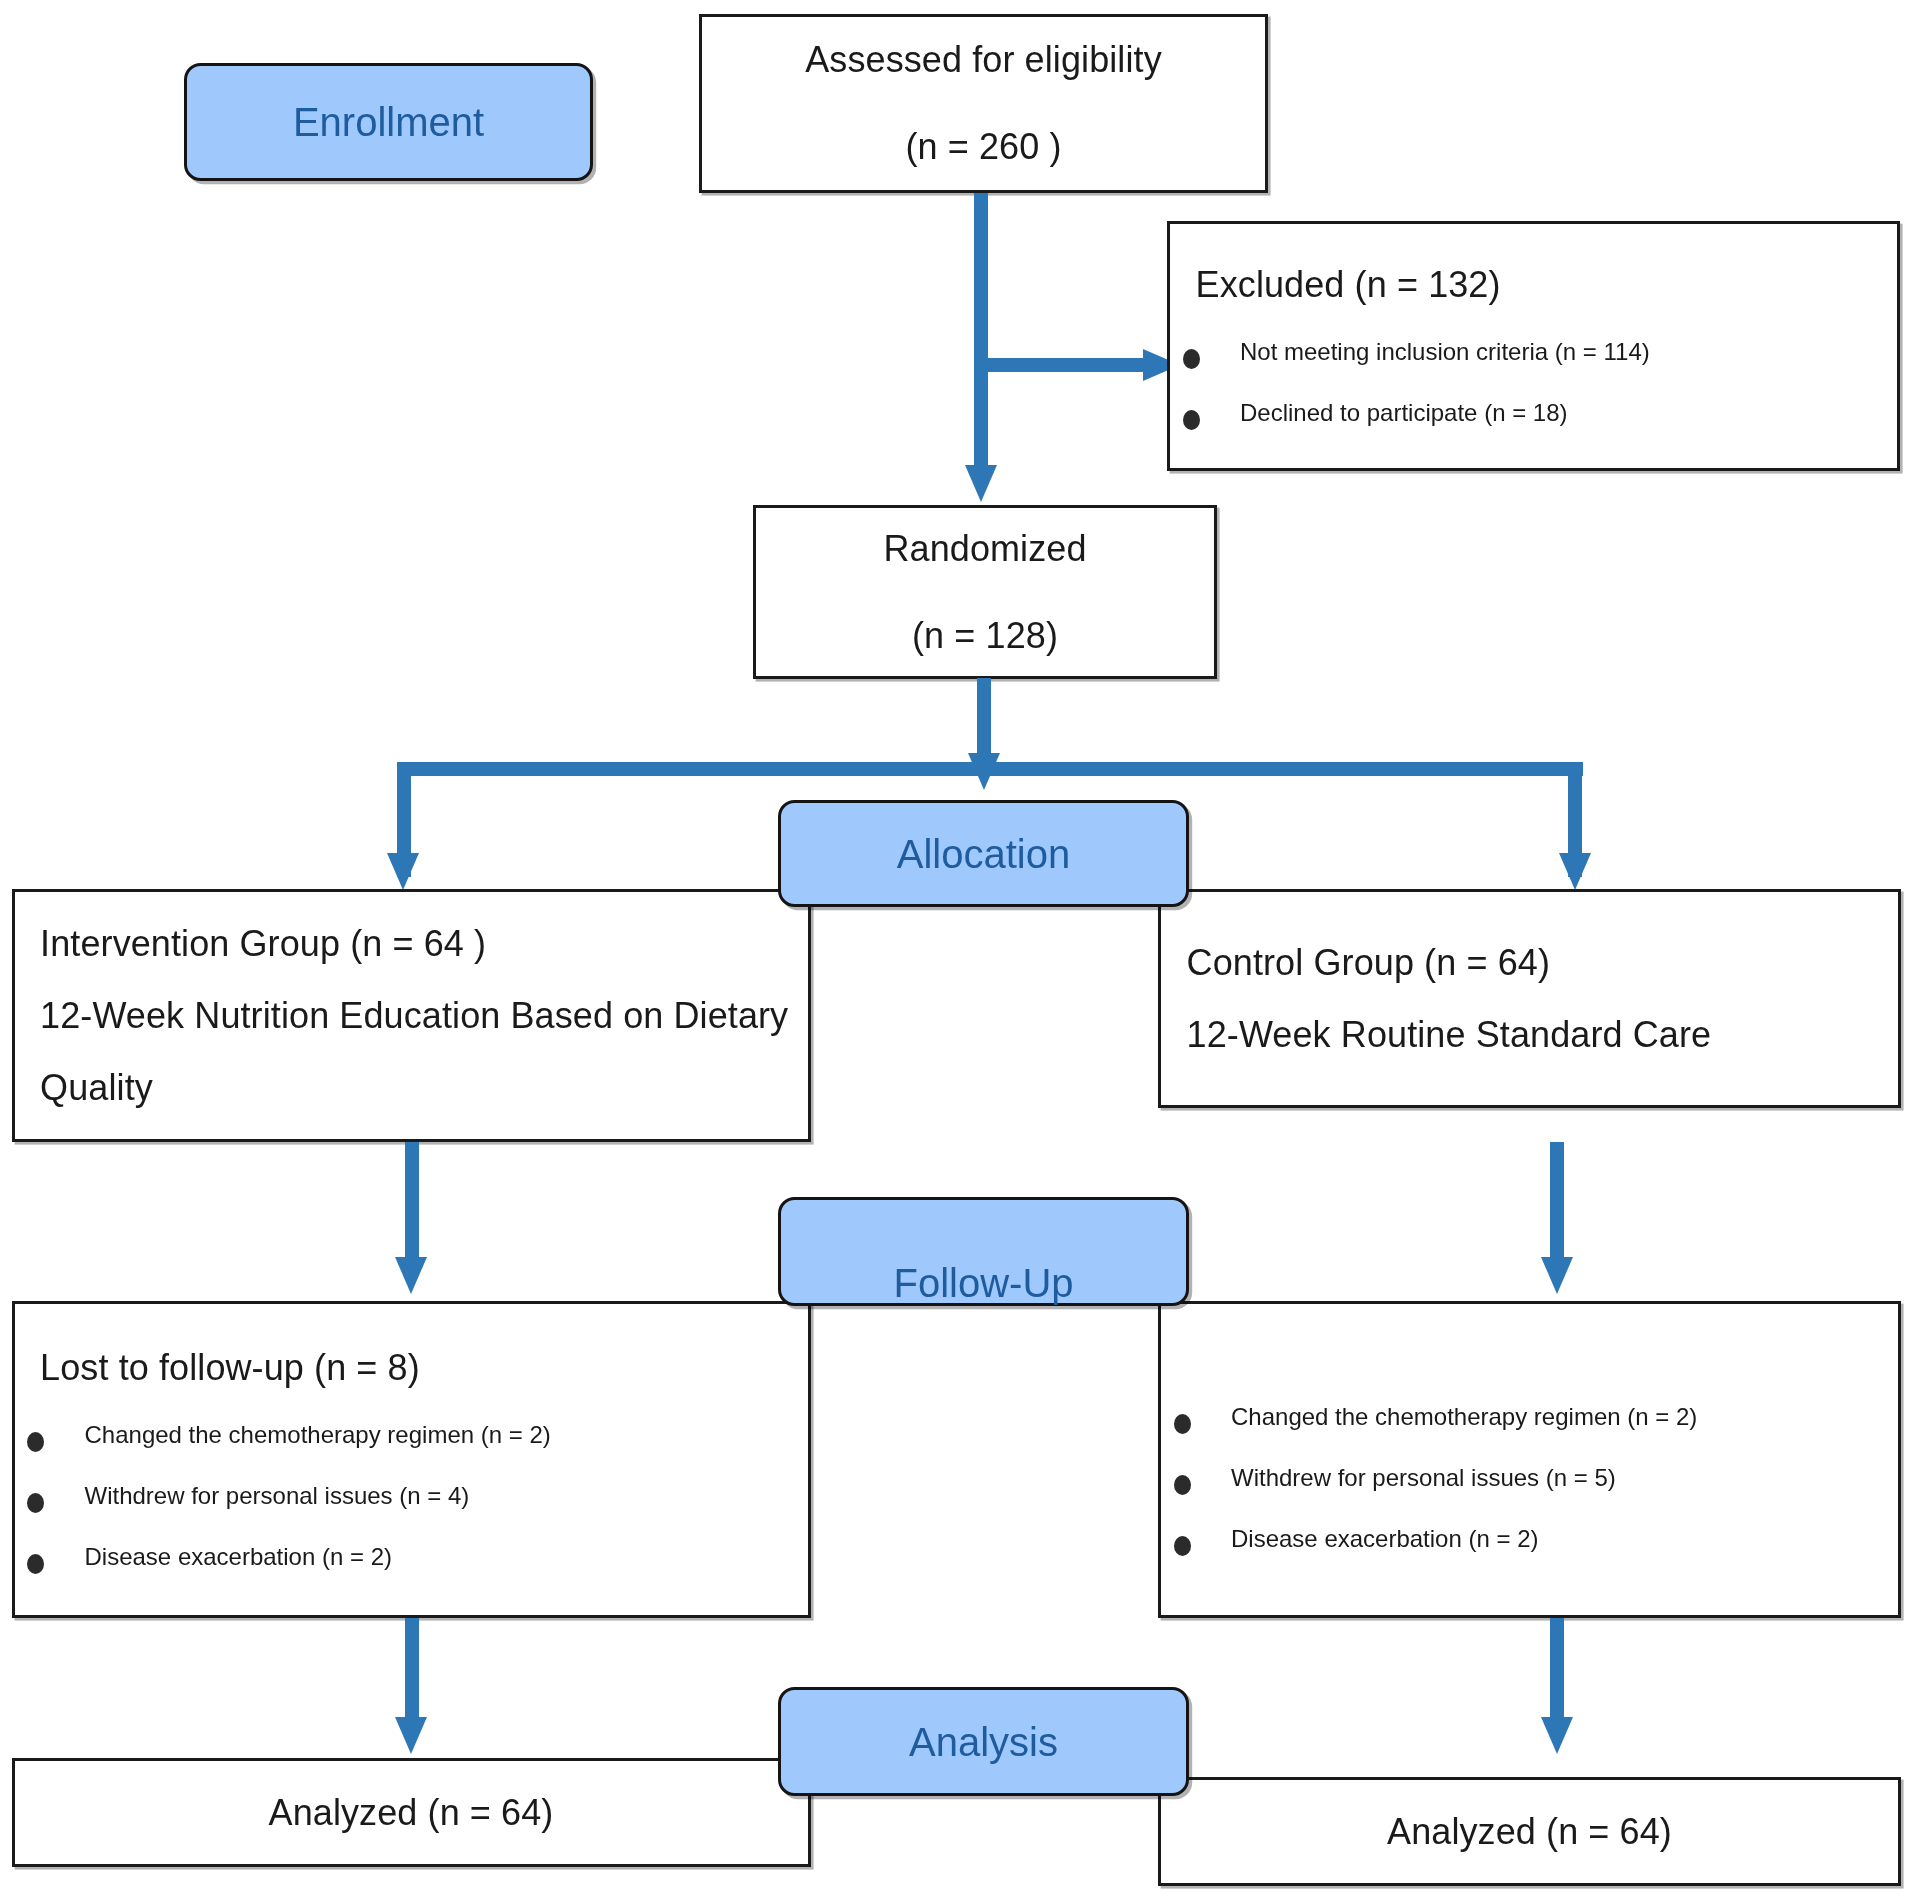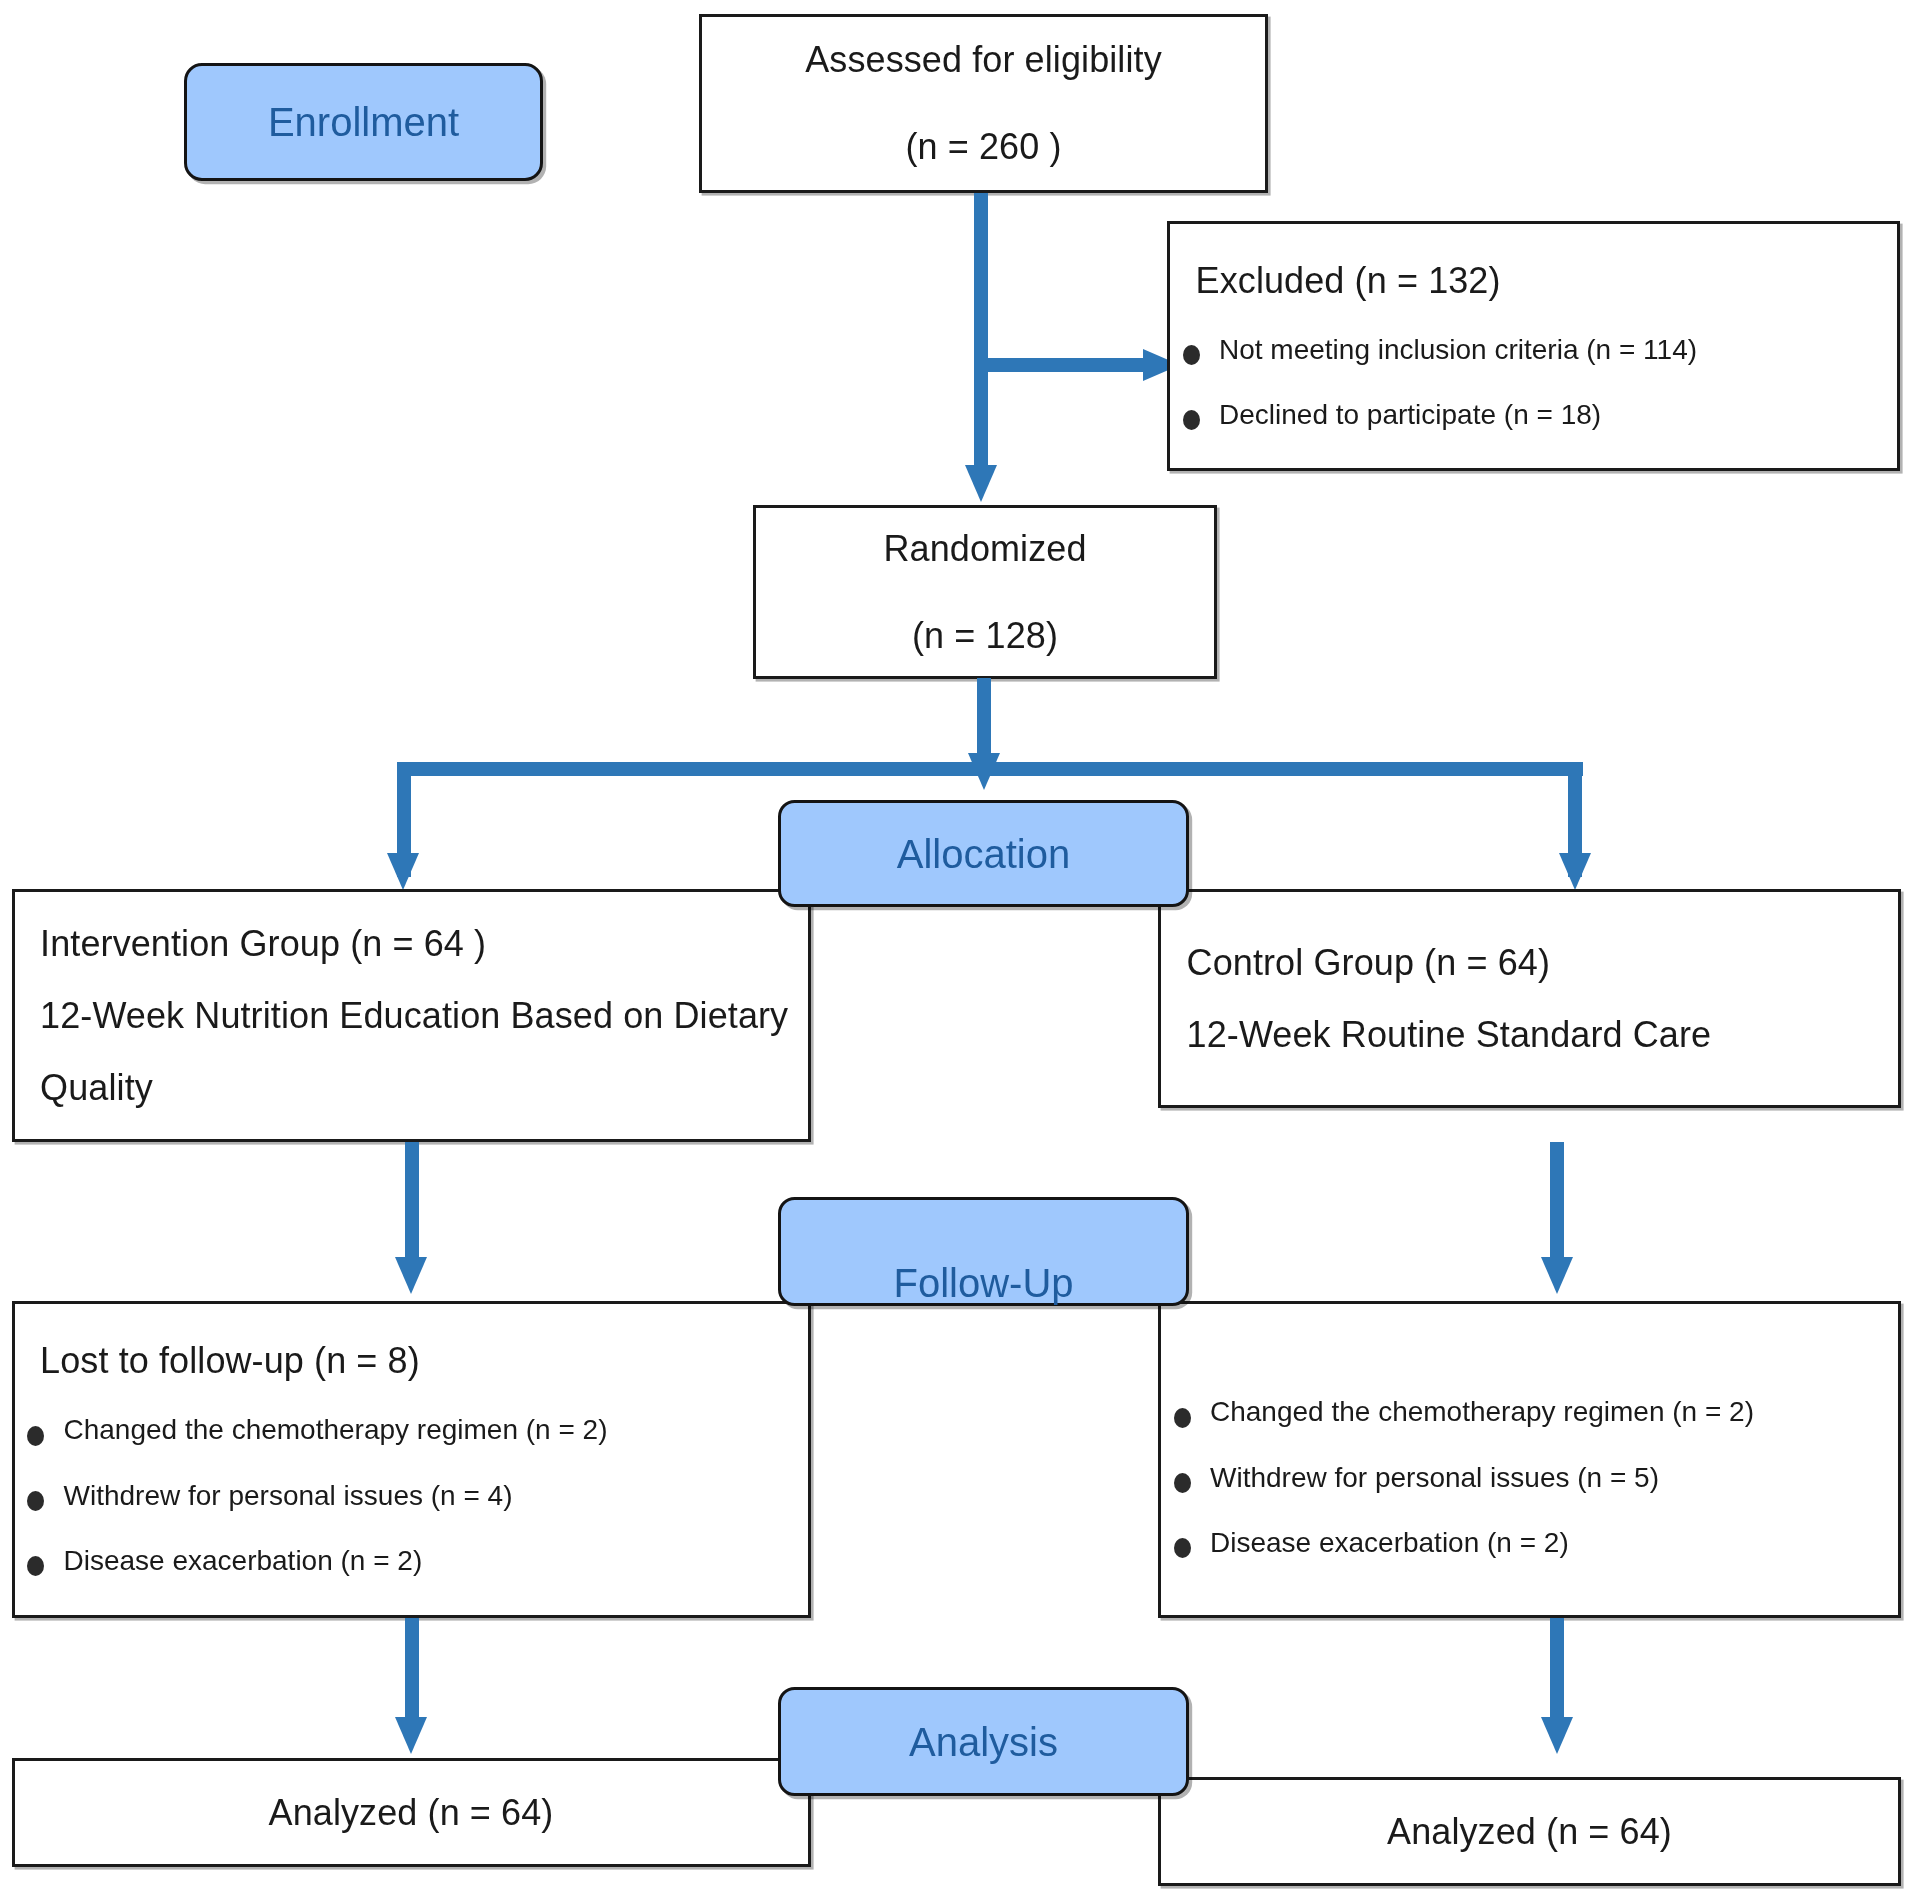--- a/index.html
+++ b/index.html
@@ -102,7 +102,7 @@
 
 <div id="stage">
 
-  <div class="label" style="left:184px; top:63px; width:359px; height:118px;border-radius:18px;">
+  <div class="label" style="left:184px; top:63px; width:409px; height:118px;">
     <span>Enrollment</span>
   </div>
 

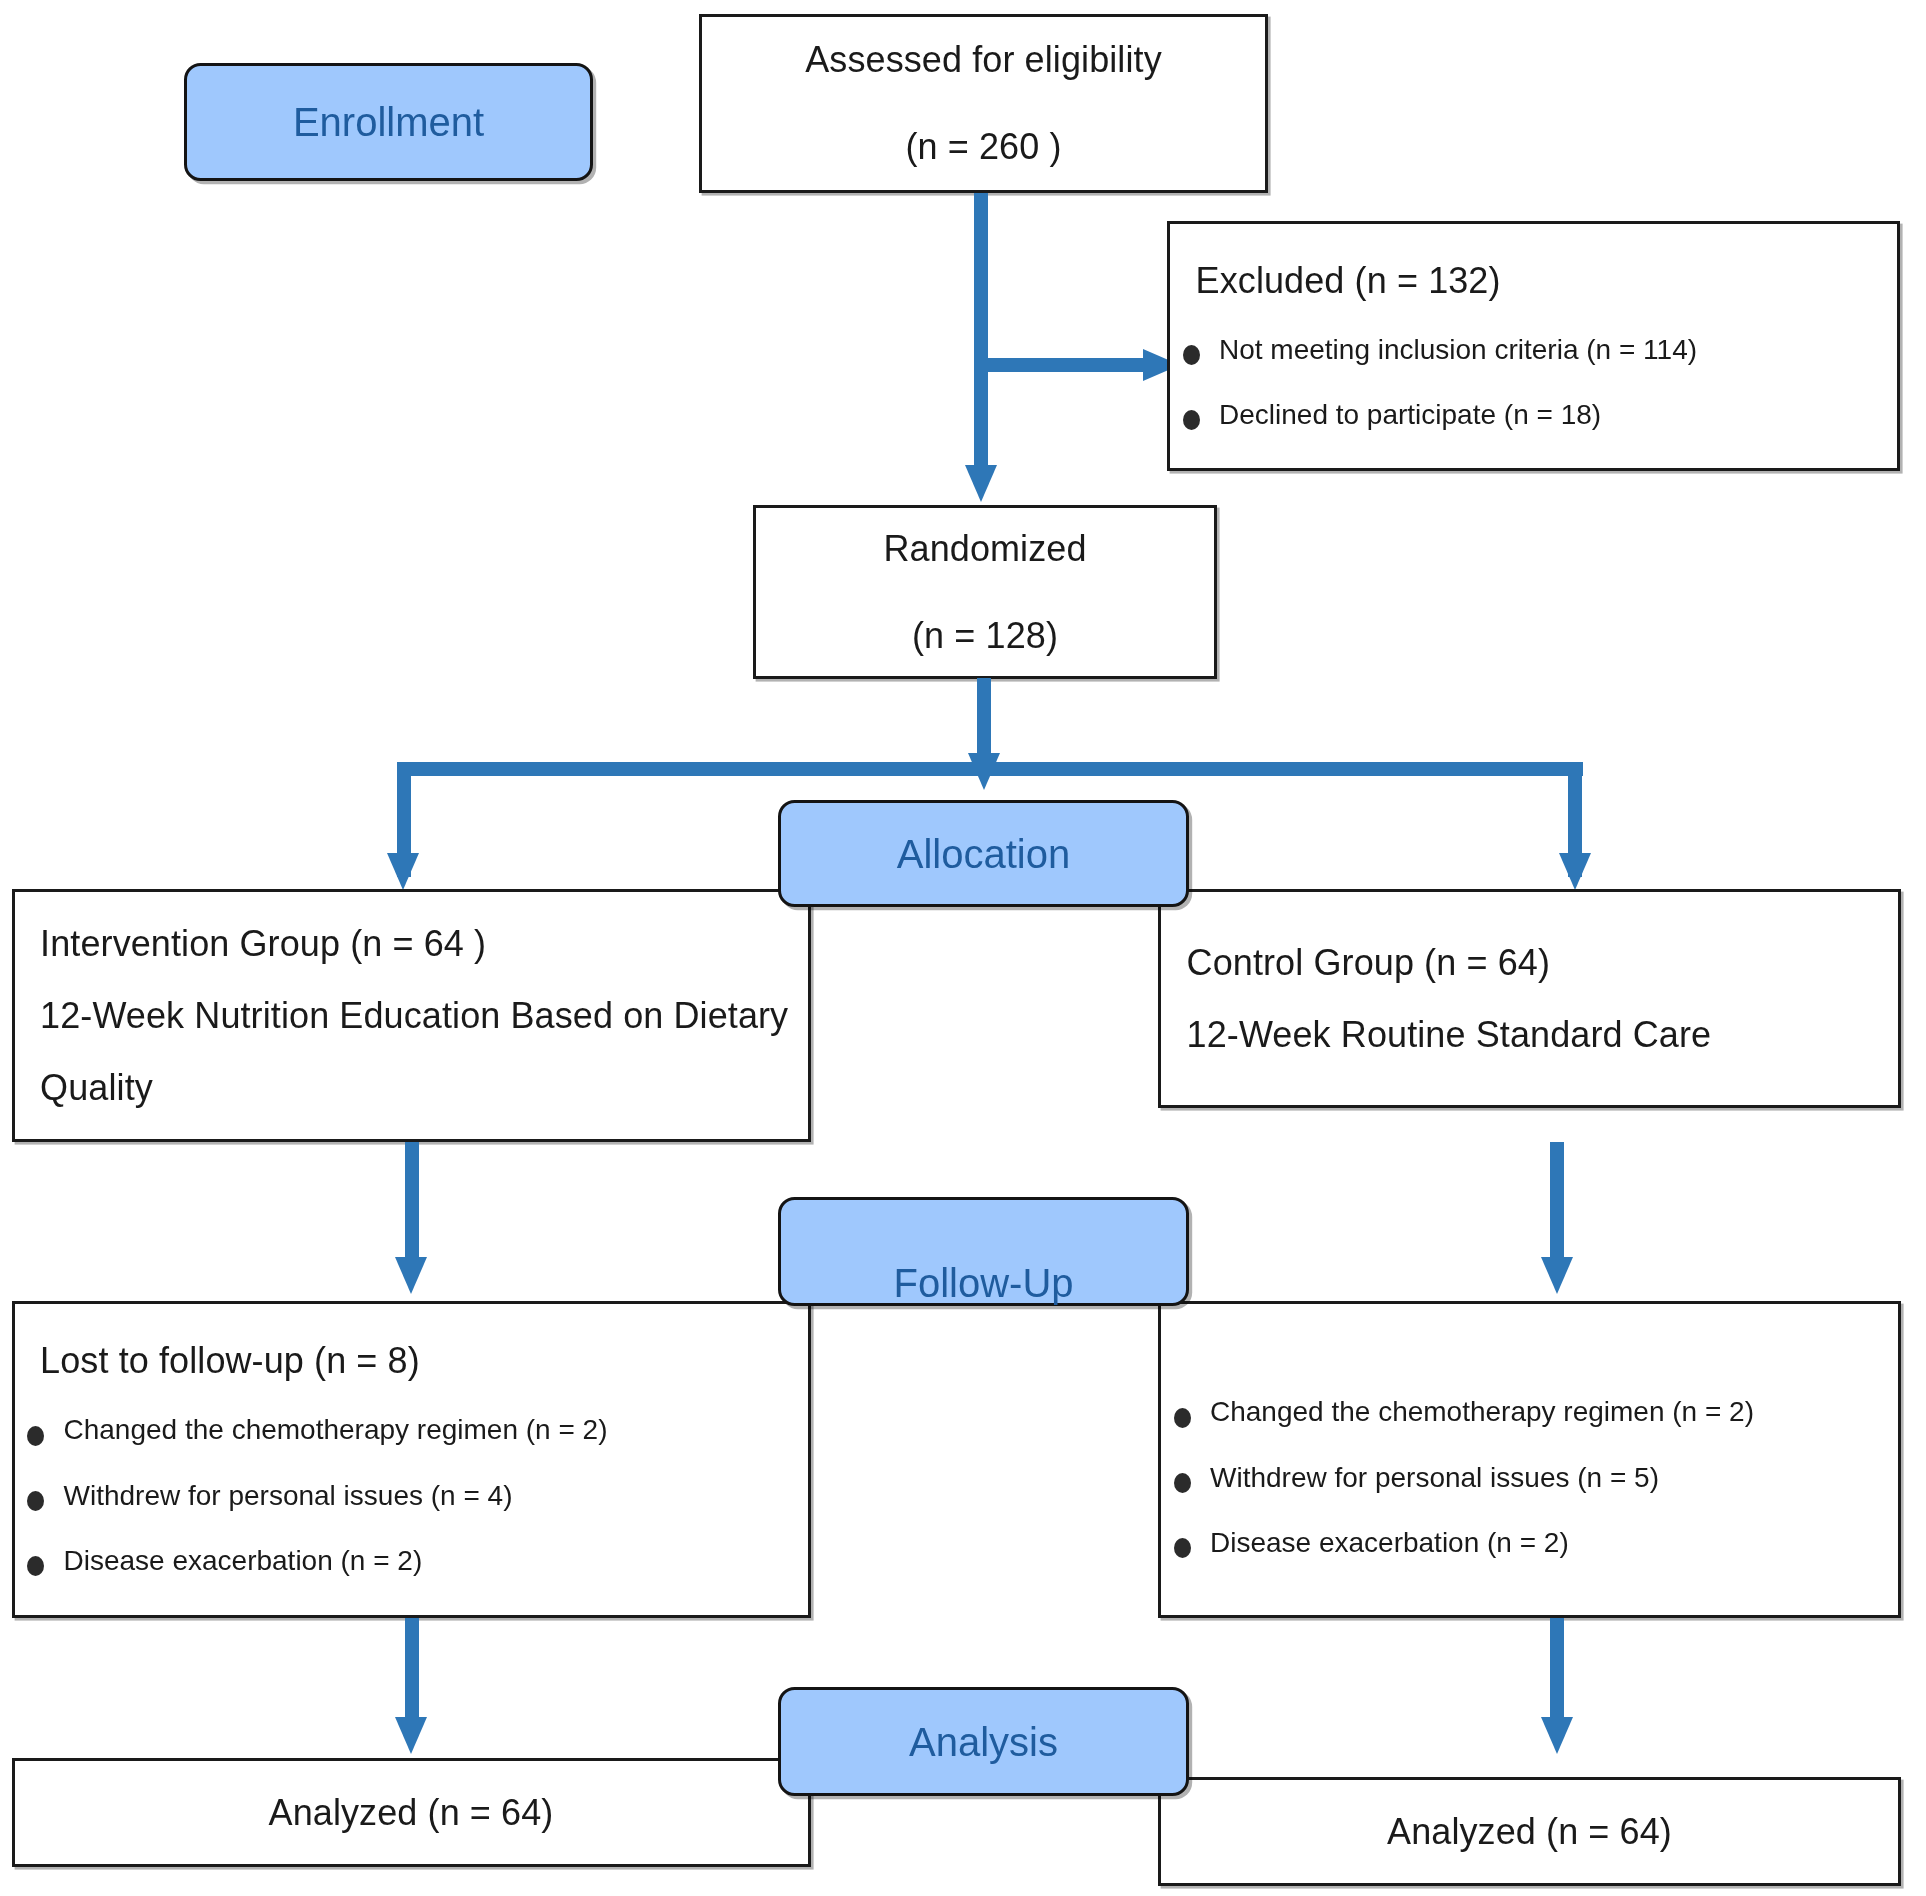--- a/index.html
+++ b/index.html
@@ -44,10 +44,10 @@
   }
   ul.bullets li{
     position:relative;
-    padding-left:49px;
+    padding-left:70px;
     margin-top:36px;
     color:#1a1a1a;
-    font-size:28px;
+    font-size:24px;
     line-height:1.05;
     white-space:nowrap;
   }

